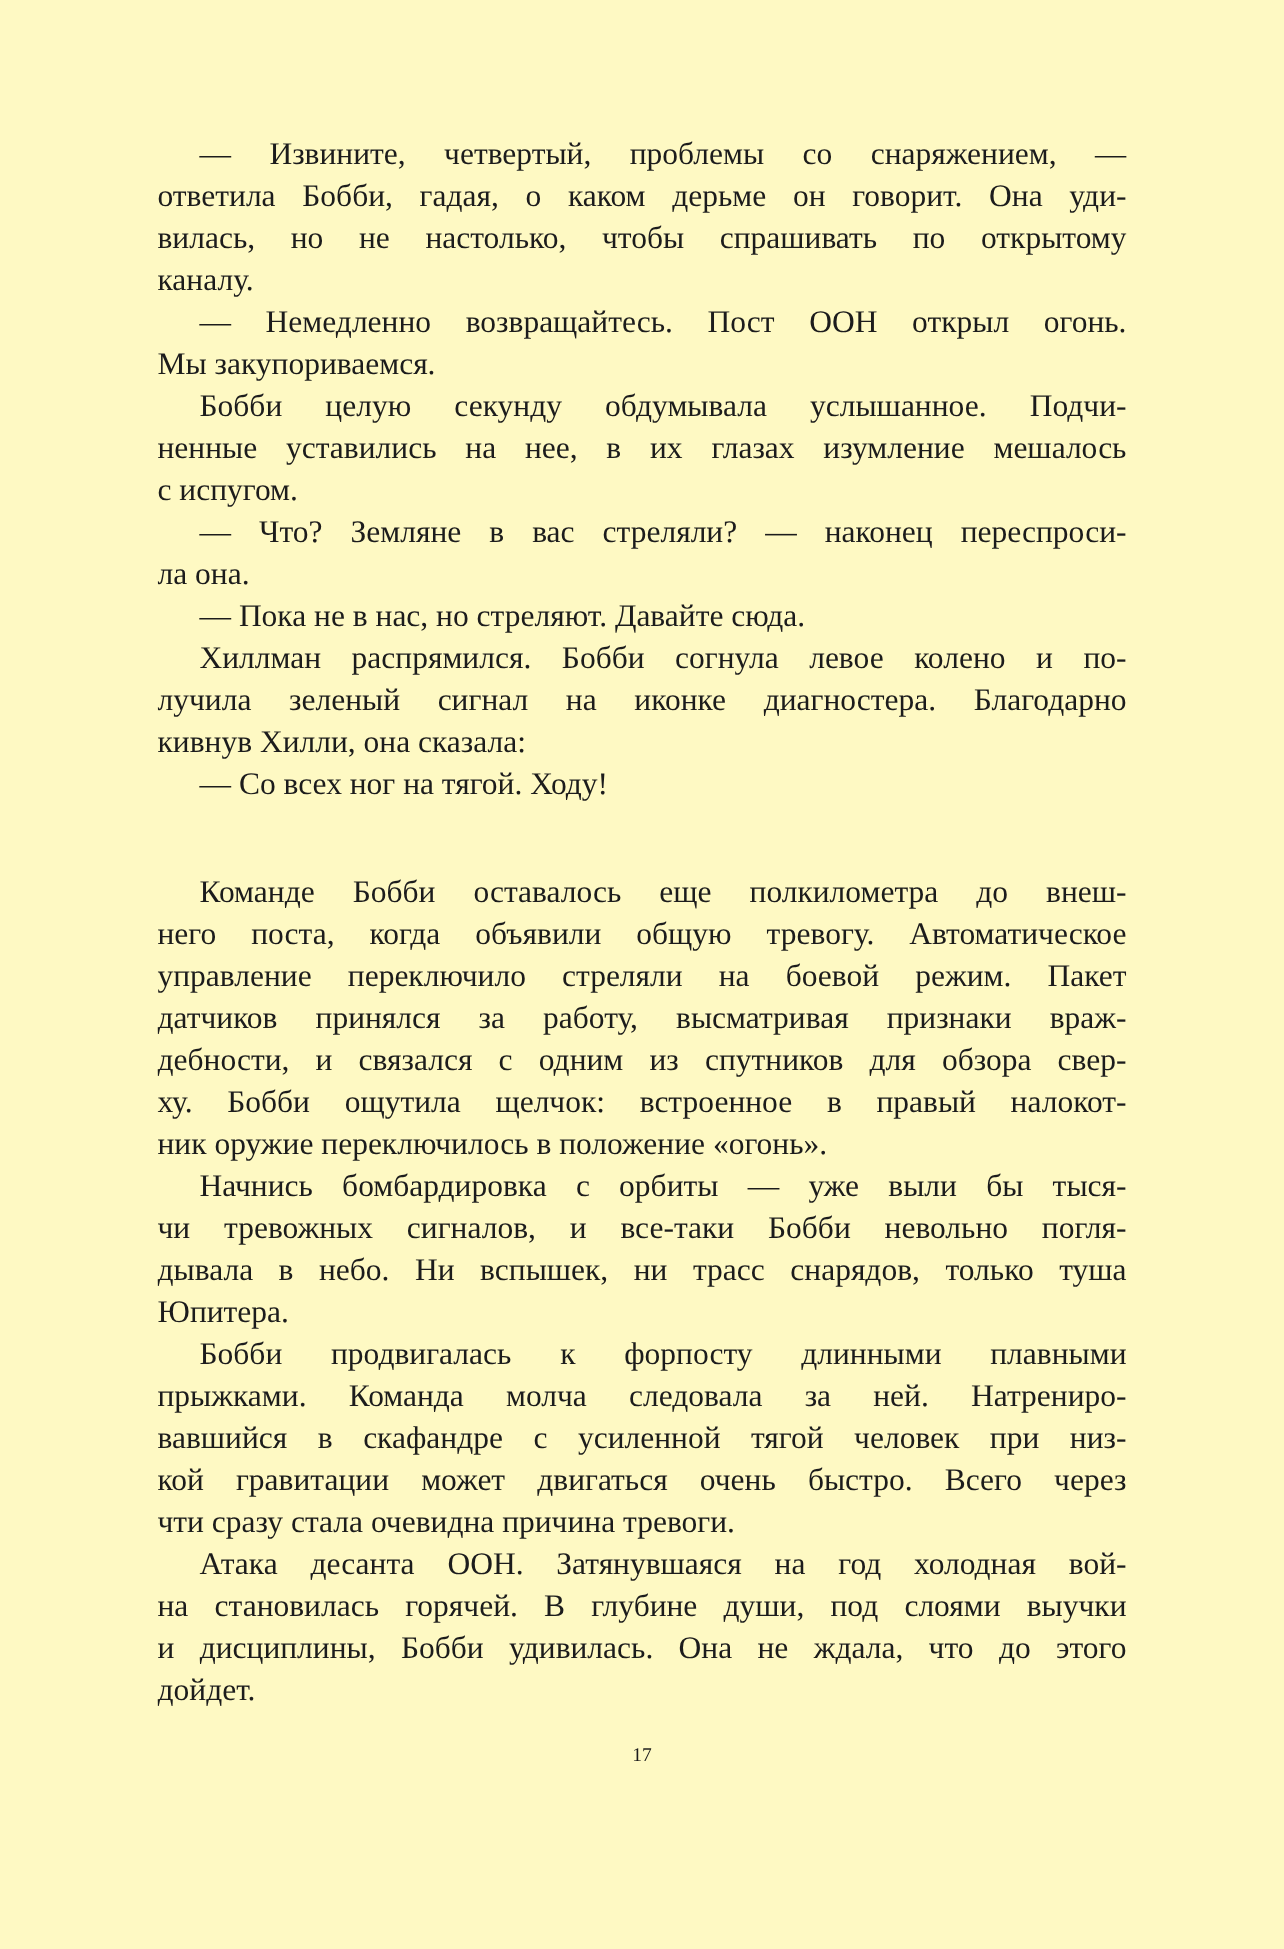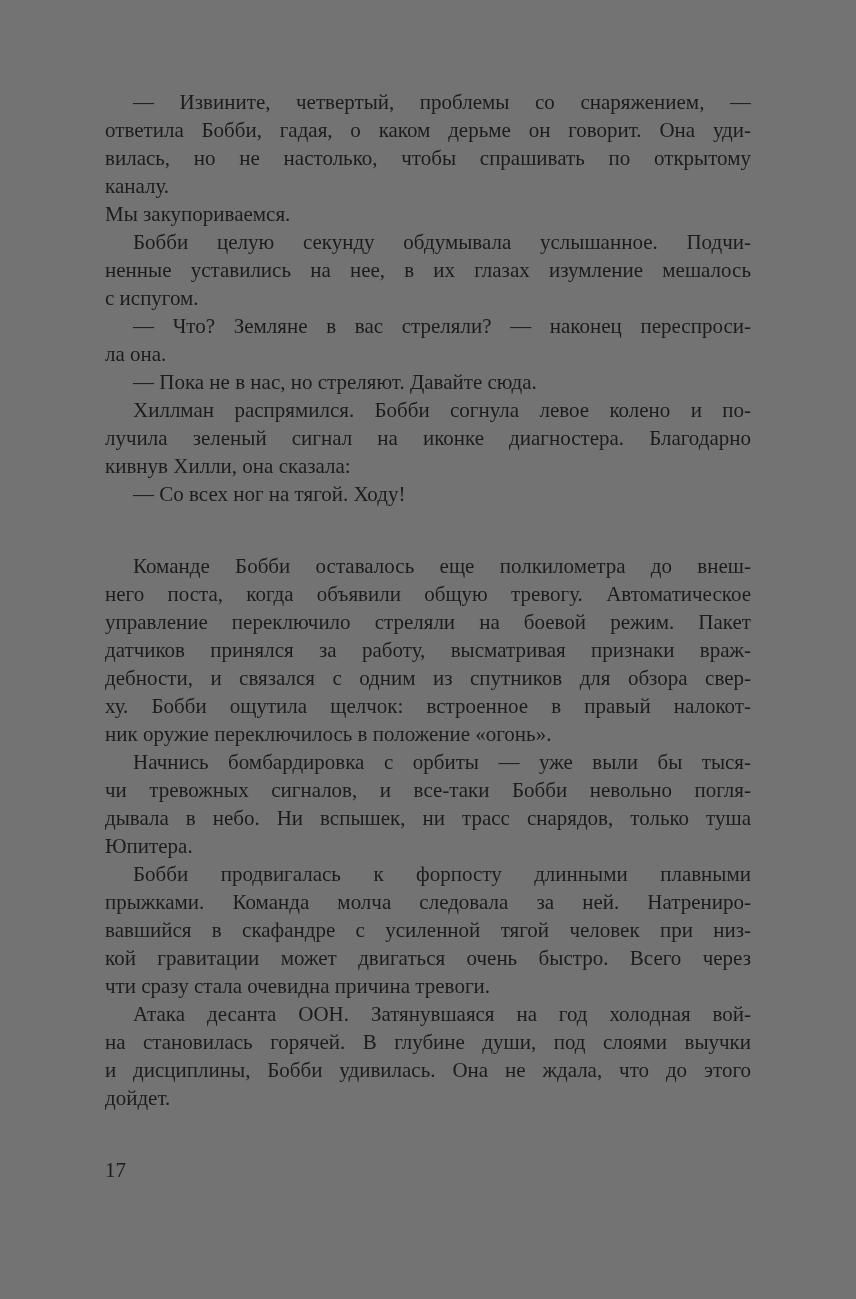--- a/index.html
+++ b/index.html
@@ -11,7 +11,7 @@
     position: relative;
     width: 856px;
     height: 1299px;
-    background: #737373;
+    background: #fef9c3;
     font-family: "Liberation Serif", "DejaVu Serif", serif;
     color: #1c1c1c;
     overflow: hidden;

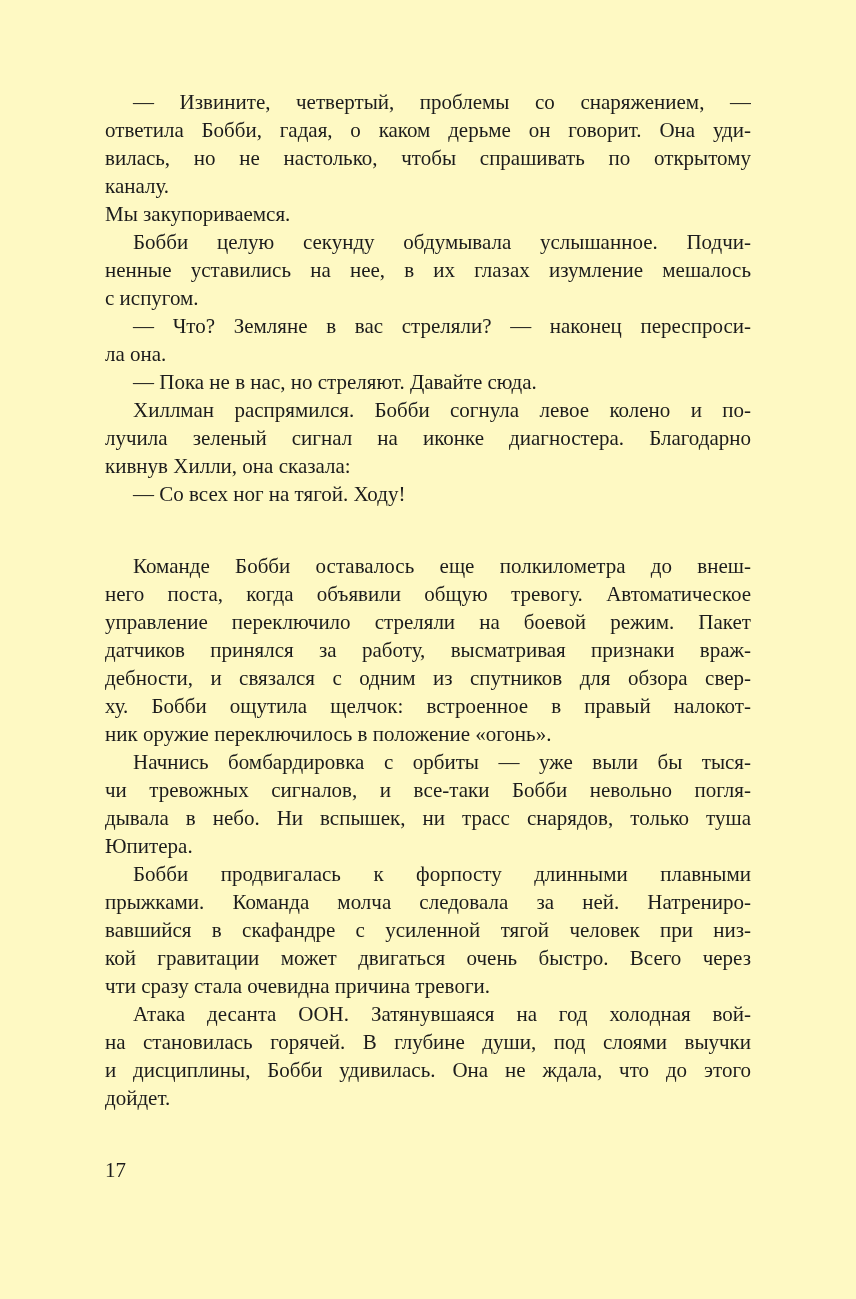--- a/index.html
+++ b/index.html
@@ -67,6 +67,7 @@
         <div class="line last">каналу.</div>
       </div>
       <div class="para">
+        <div class="line first">— Немедленно возвращайтесь. Пост ООН открыл огонь.</div>
         <div class="line last">Мы закупориваемся.</div>
       </div>
       <div class="para">

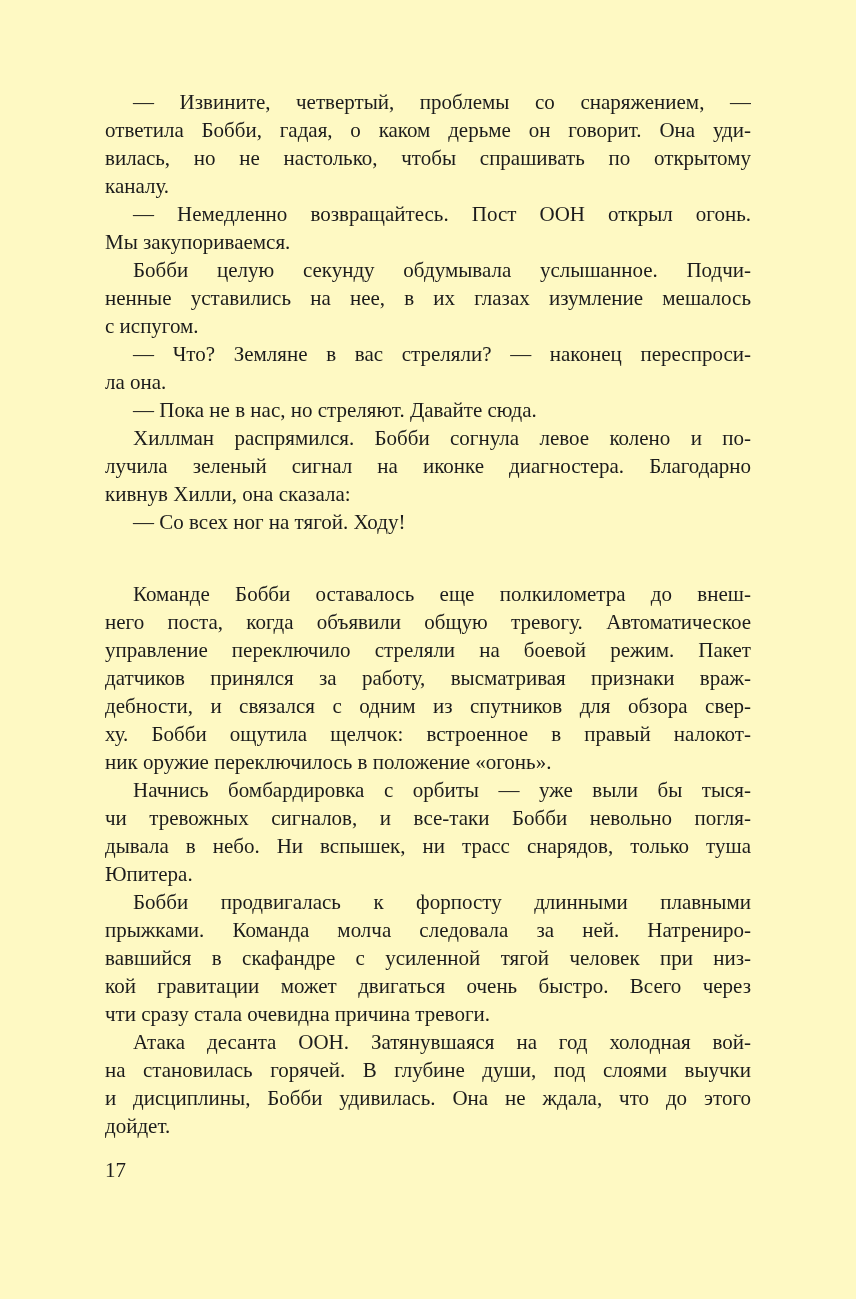--- a/index.html
+++ b/index.html
@@ -49,8 +49,8 @@
     top: 1158px;
     left: 105px;
     width: 646px;
-    text-align: left;
-    font-size: 21px;
+    text-align: center;
+    font-size: 13px;
     line-height: 24px;
     color: #1c1c1c;
   }

